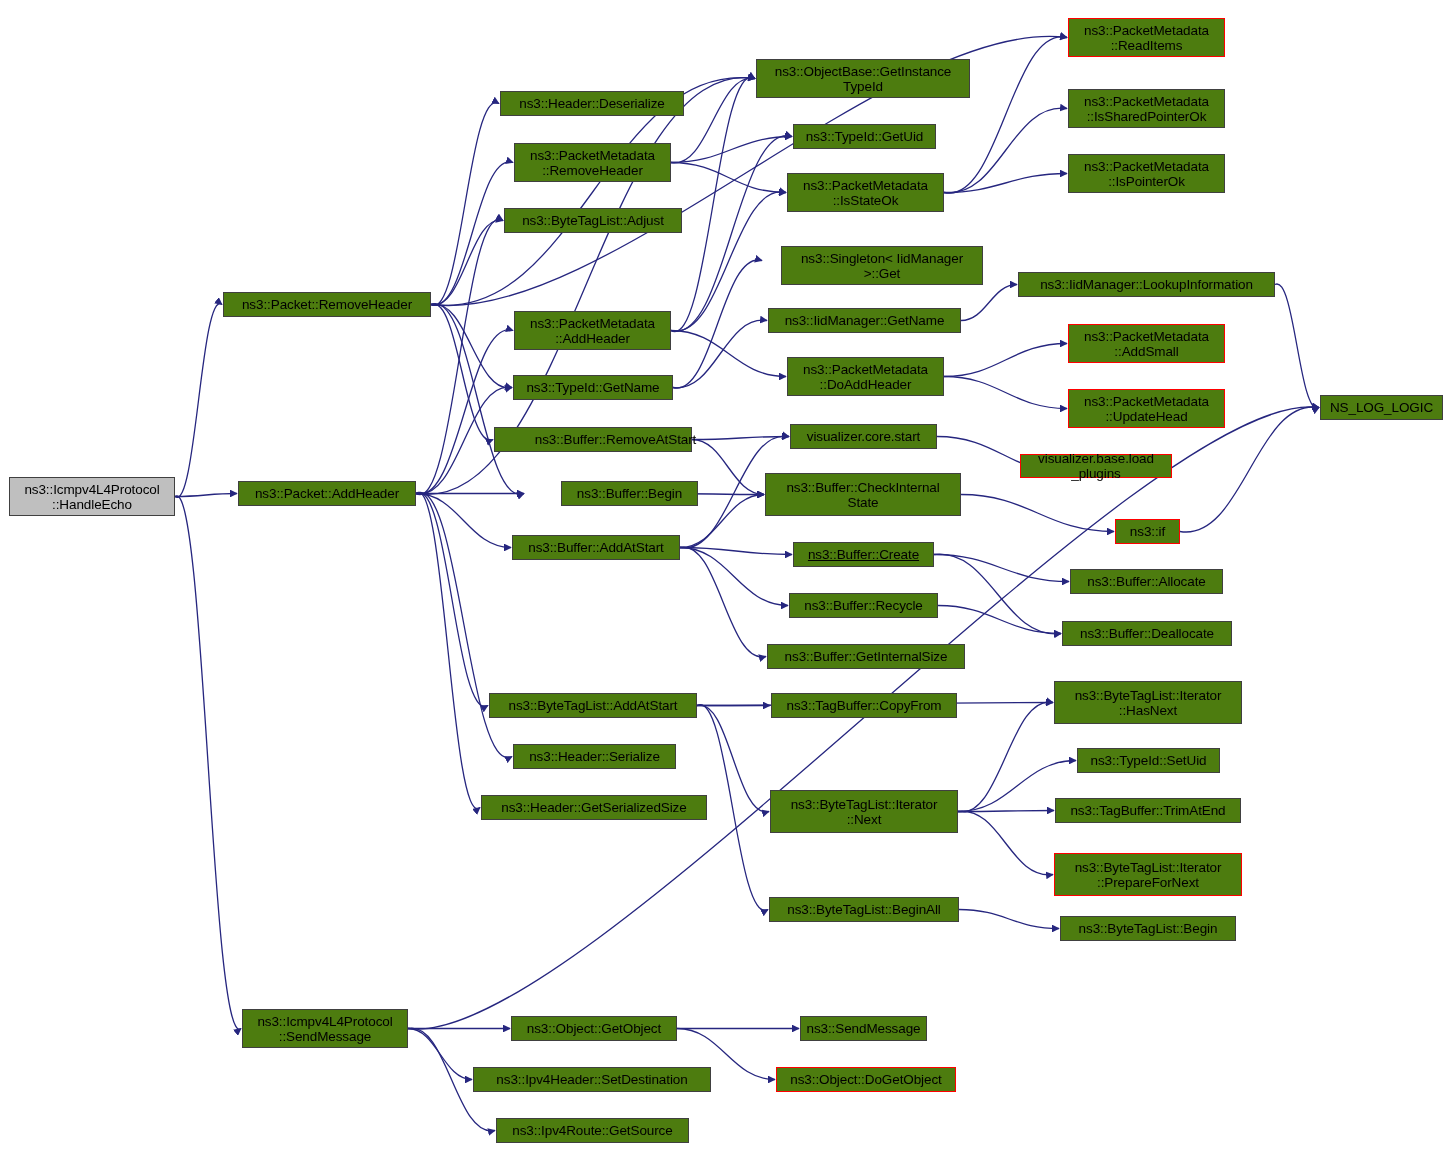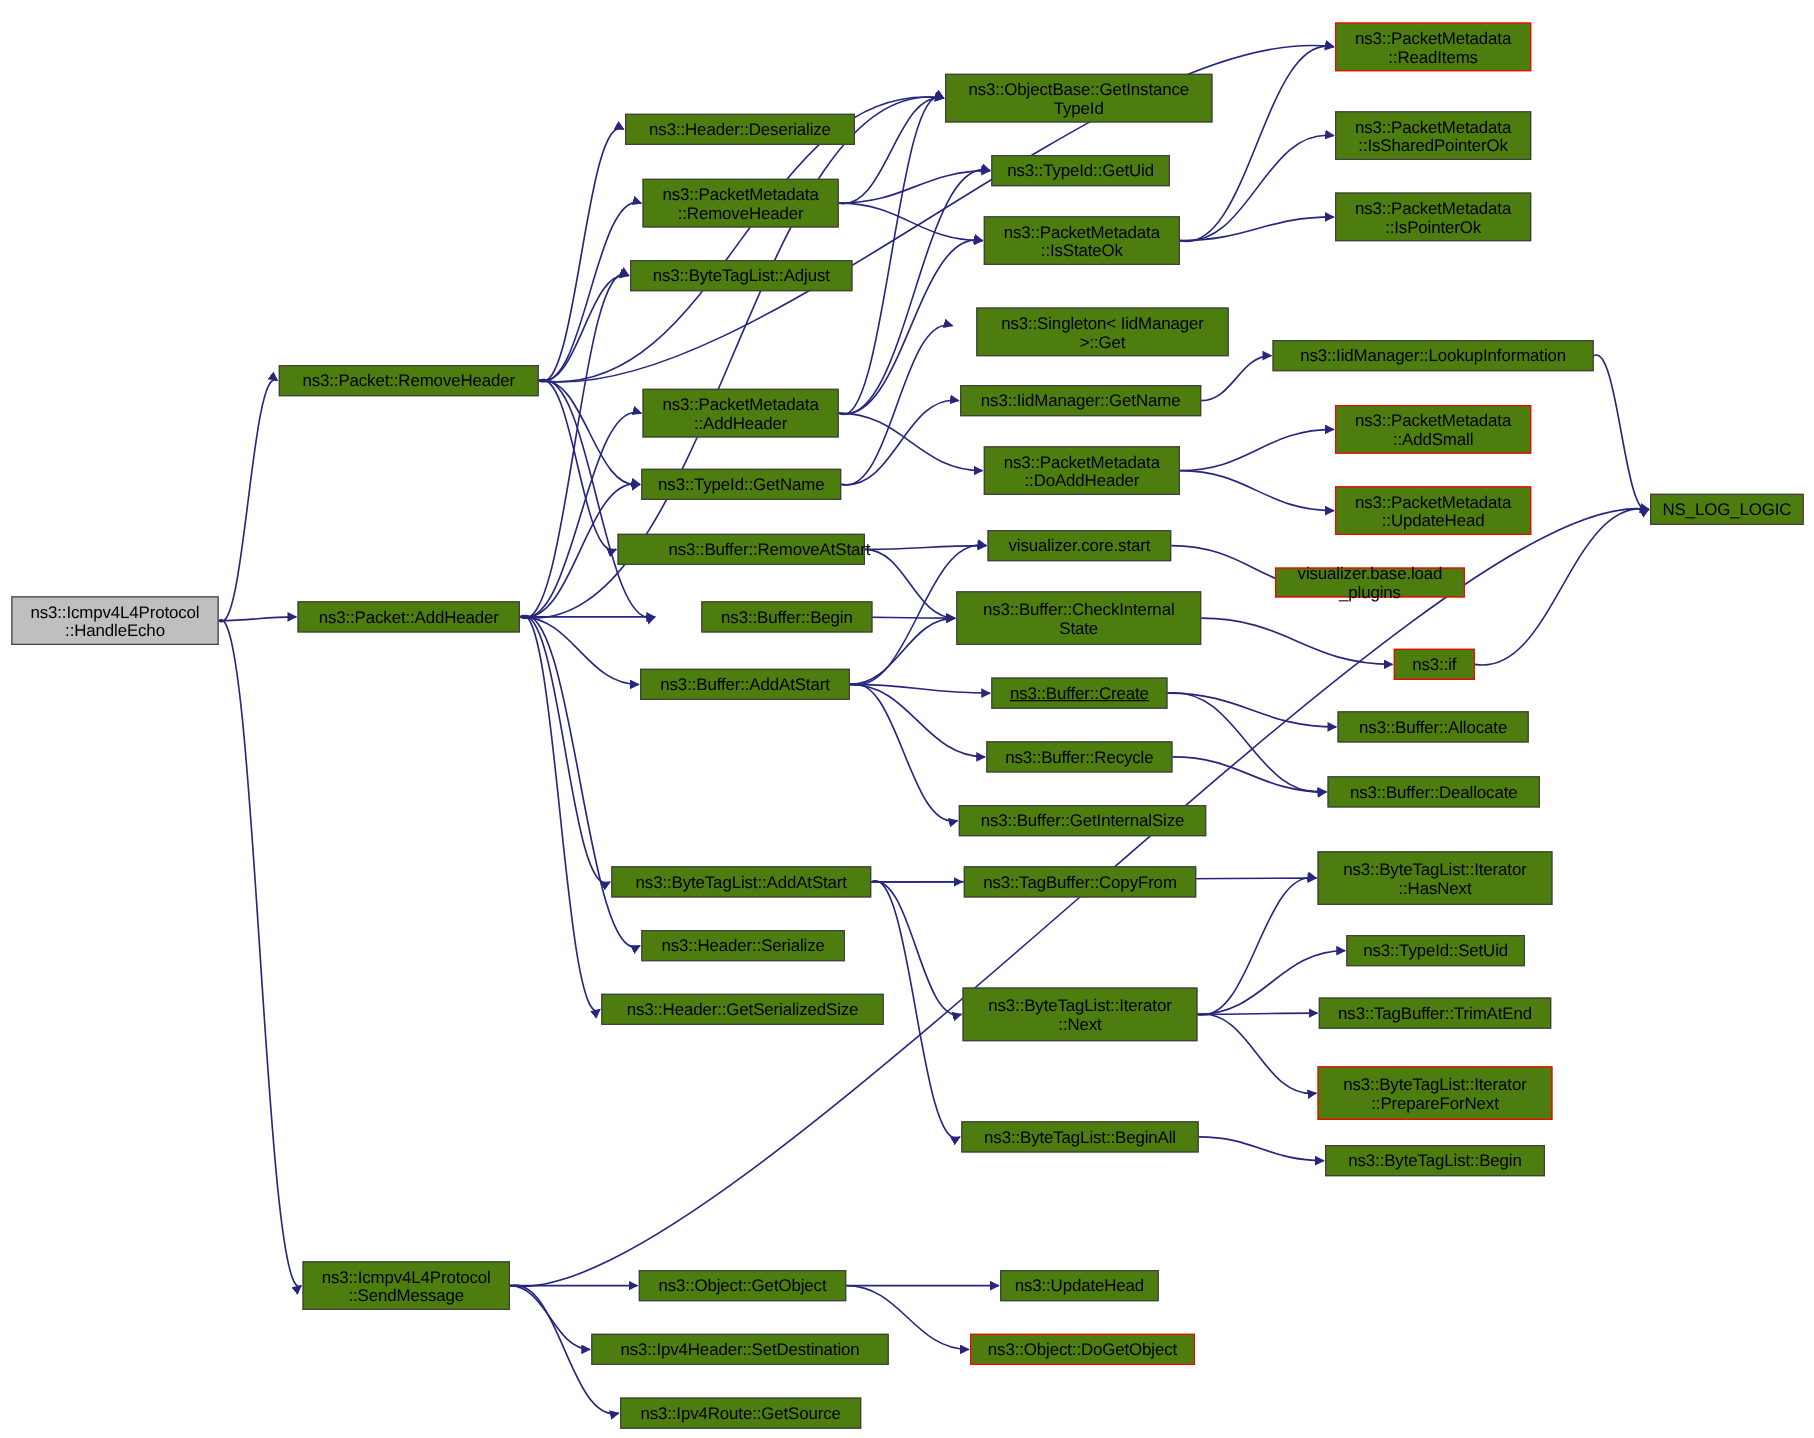--- a/index.html
+++ b/index.html
@@ -194,7 +194,7 @@
 ::PrepareForNext</div>
       <div class="node" style="left: 1060px; top: 916px; width: 176px; height: 25px;">ns3::ByteTagList::Begin</div>
       <div class="node" style="left: 1320px; top: 395px; width: 123px; height: 25px;">NS_LOG_LOGIC</div>
-      <div class="node" style="left: 800px; top: 1016px; width: 127px; height: 25px;">ns3::UpdateHead</div>
+      <div class="node" style="left: 800px; top: 1016px; width: 127px; height: 25px;">ns3::SendMessage</div>
       <div class="node red" style="left: 776px; top: 1067px; width: 180px; height: 25px;">ns3::Object::DoGetObject</div>
     </div>
 </div>

